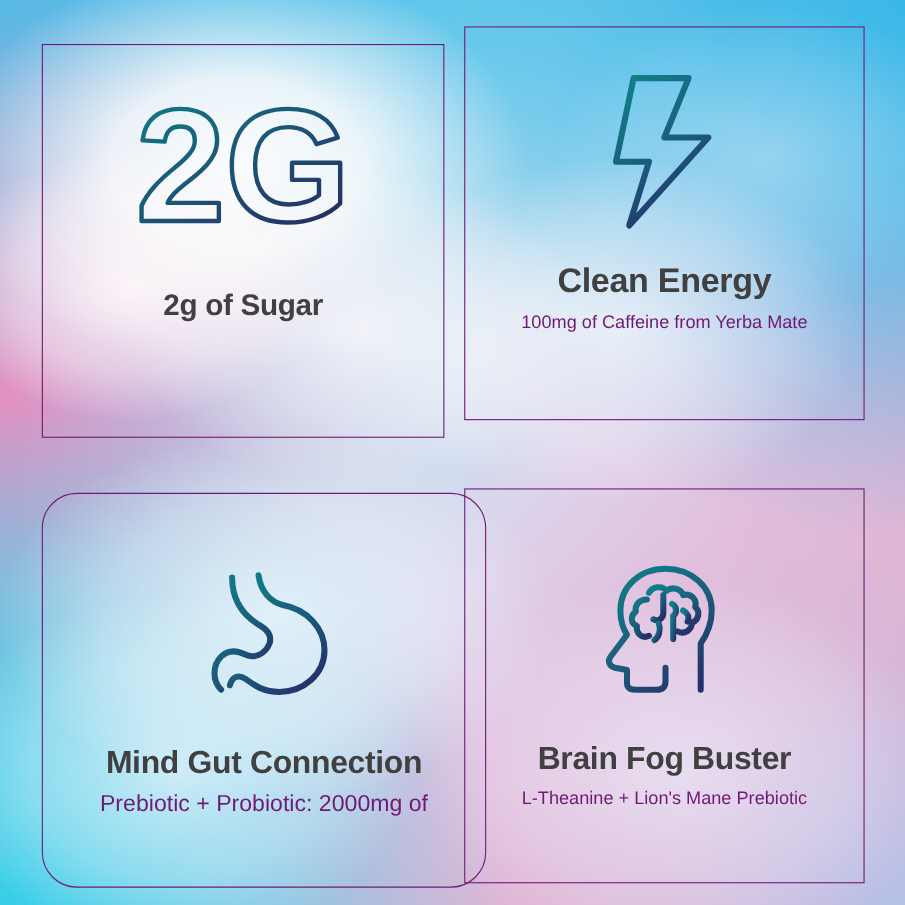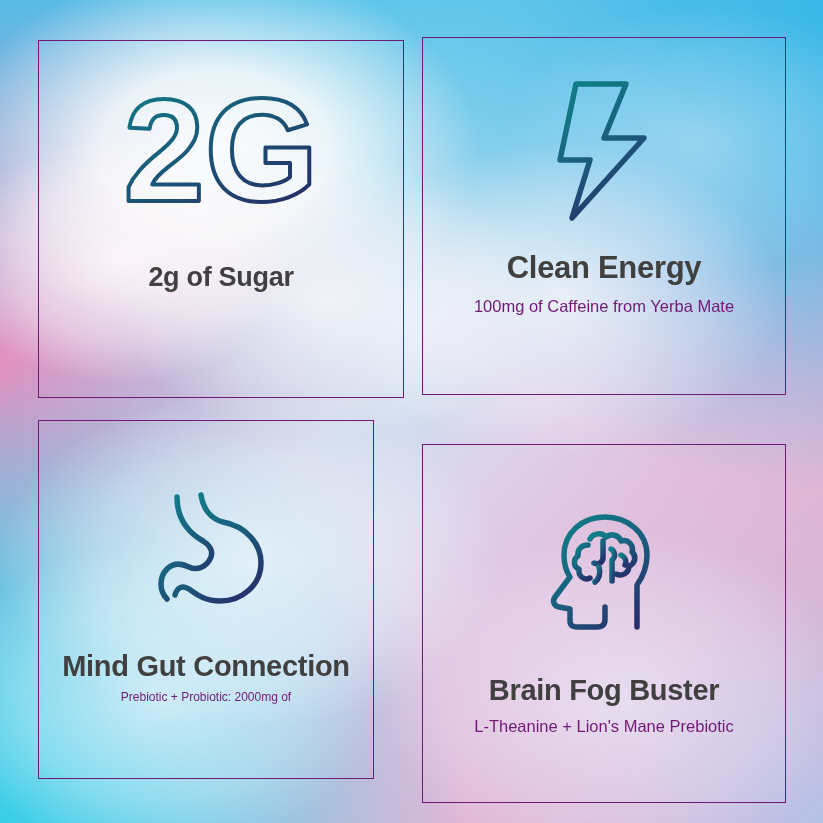--- a/index.html
+++ b/index.html
@@ -82,7 +82,7 @@
     justify-content: flex-start;
   }
   #card-0 { left: 38px;  top: 40px;  width: 366px; height: 358px; }
-  #card-1 { left: 422px; top: 37px;  width: 364px; height: 358px; }
+  #card-1 { left: 422px; top: 24px;  width: 364px; height: 358px; }
   #card-2 { left: 38px;  top: 420px; width: 336px; height: 359px; }
   #card-3 { left: 422px; top: 444px; width: 364px; height: 359px; }
 

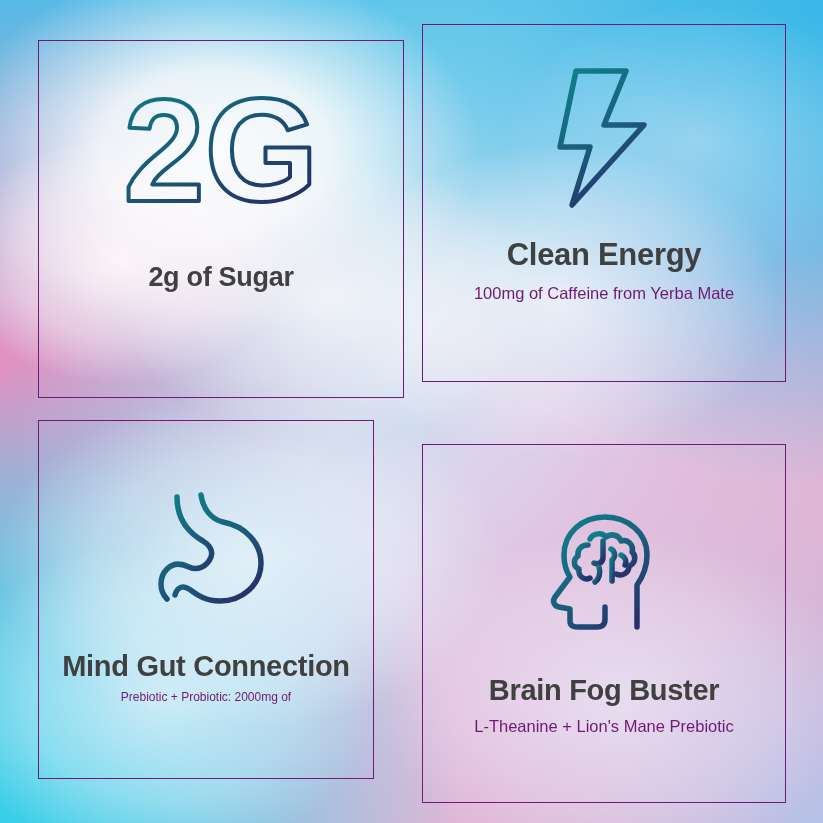--- a/index.html
+++ b/index.html
@@ -83,7 +83,7 @@
   }
   #card-0 { left: 38px;  top: 40px;  width: 366px; height: 358px; }
   #card-1 { left: 422px; top: 24px;  width: 364px; height: 358px; }
-  #card-2 { left: 38px;  top: 420px; width: 336px; height: 359px; }
+  #card-2 { left: 38px;  top: 448px; width: 404px; height: 359px; border-radius: 32px; }
   #card-3 { left: 422px; top: 444px; width: 364px; height: 359px; }
 
   .icon-wrap {

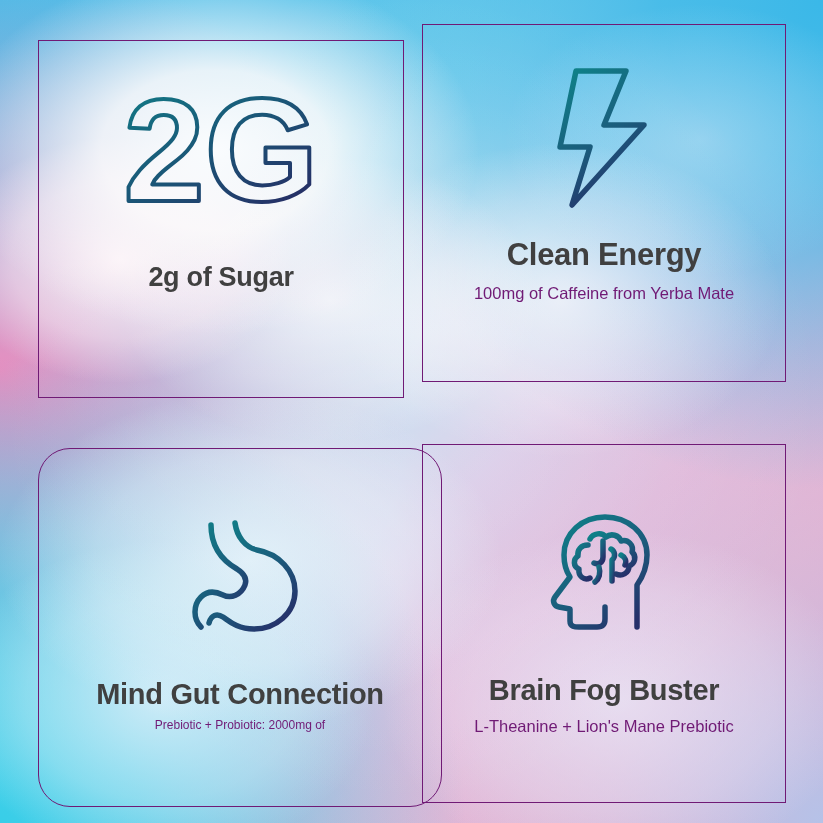--- a/index.html
+++ b/index.html
@@ -120,7 +120,7 @@
   #card-3 .card-title { font-size: 29px; margin-top: 18px; }
 
   #card-1 .card-sub { font-size: 16.5px; margin-top: 11px; }
-  #card-2 .card-sub { font-size: 12px; margin-top: 9px; }
+  #card-2 .card-sub { font-size: 21px; margin-top: 9px; }
   #card-3 .card-sub { font-size: 16.5px; margin-top: 11px; }
   .g2-svg text {
     font-family: "Liberation Sans", sans-serif;

